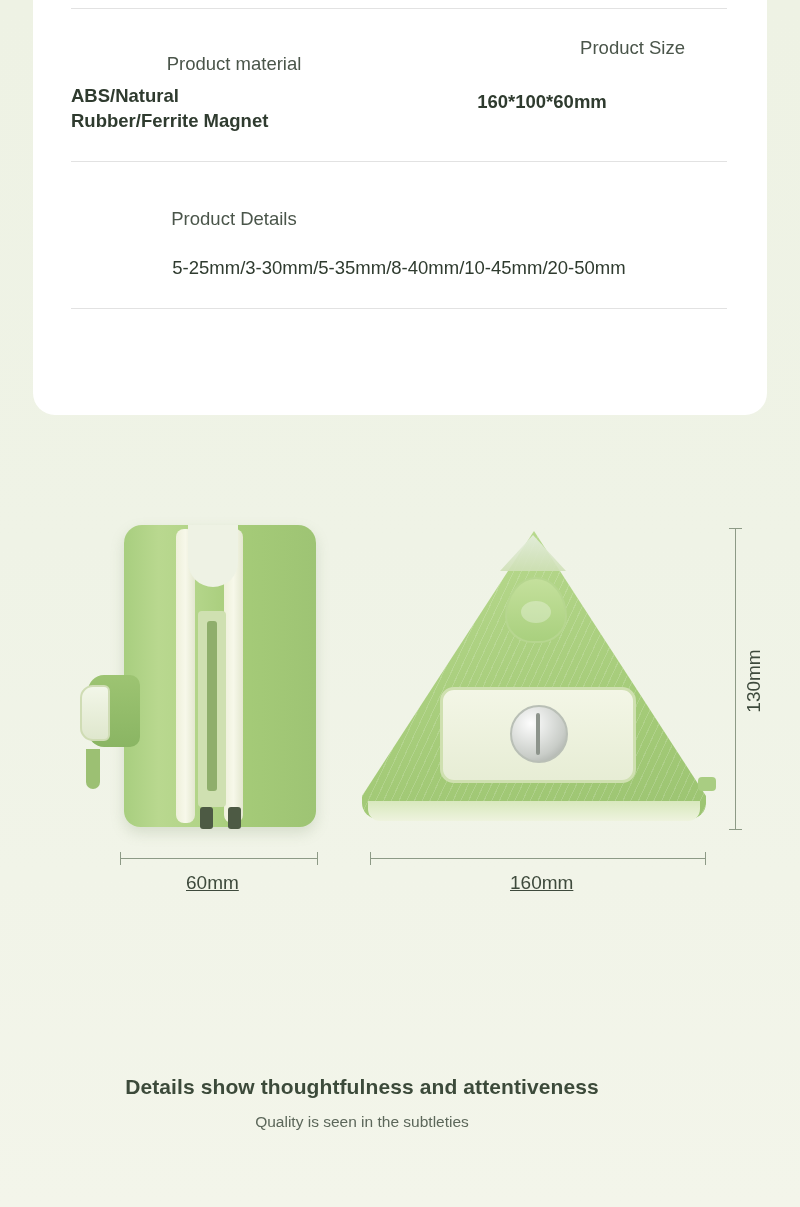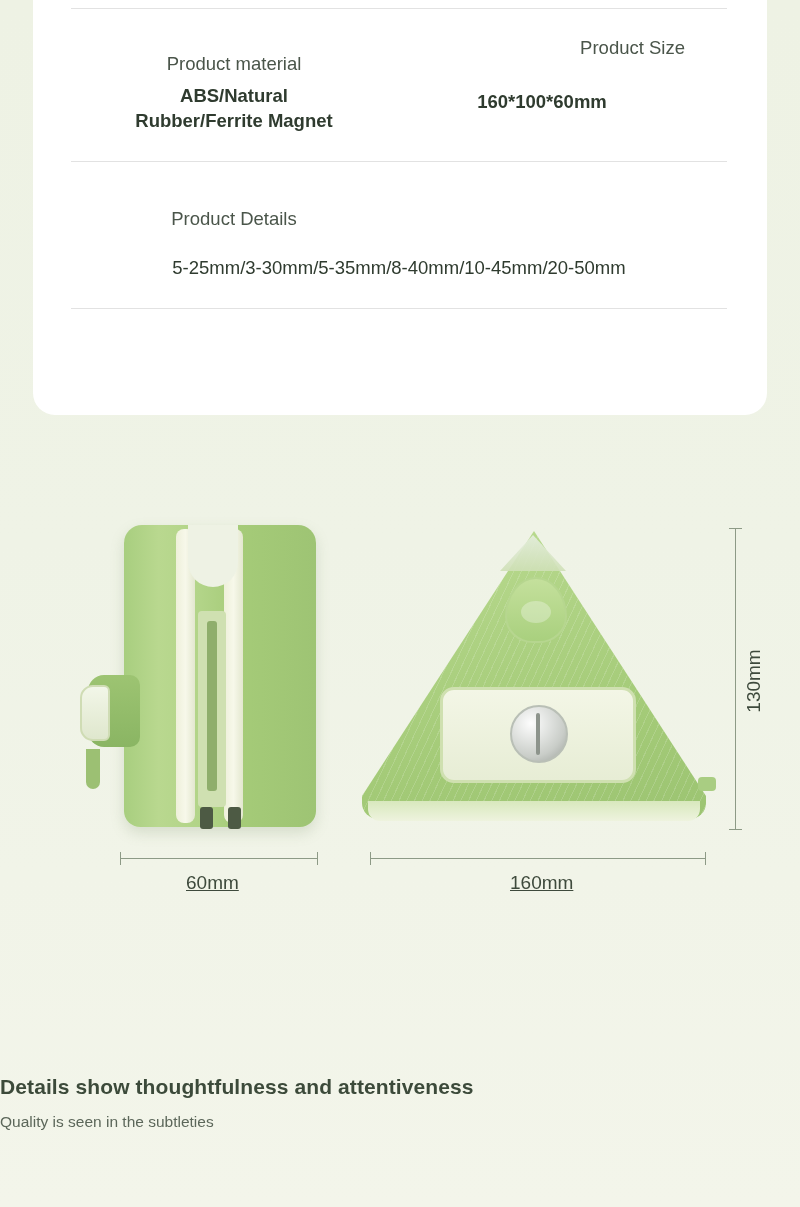--- a/index.html
+++ b/index.html
@@ -79,7 +79,7 @@
     left: 38px;
     top: 124px;
     width: 326px;
-    text-align: center;
+    text-align: left;
   }
   .row2-value-right {
     position: absolute;

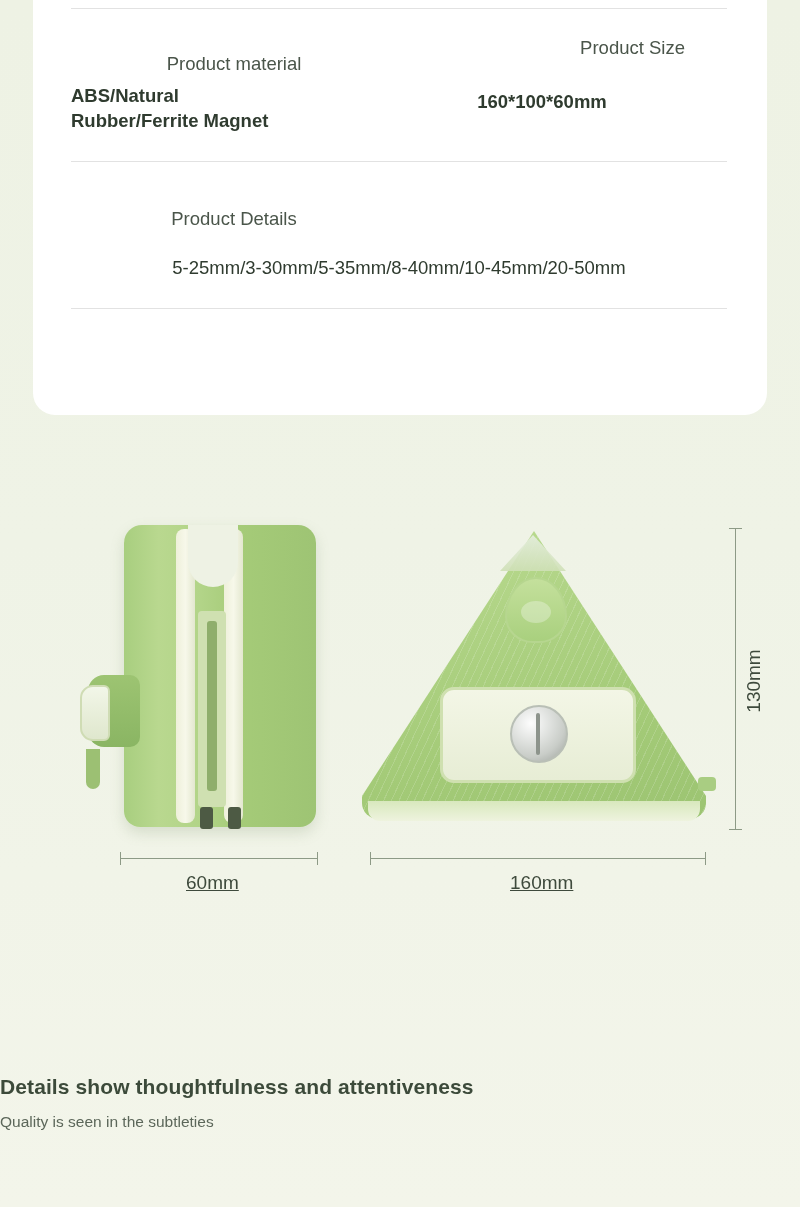--- a/index.html
+++ b/index.html
@@ -382,6 +382,7 @@
     left: 0;
     top: 1075px;
     width: 724px;
+    text-align: center;
   }
   .footer-title {
     font-size: 21px;

